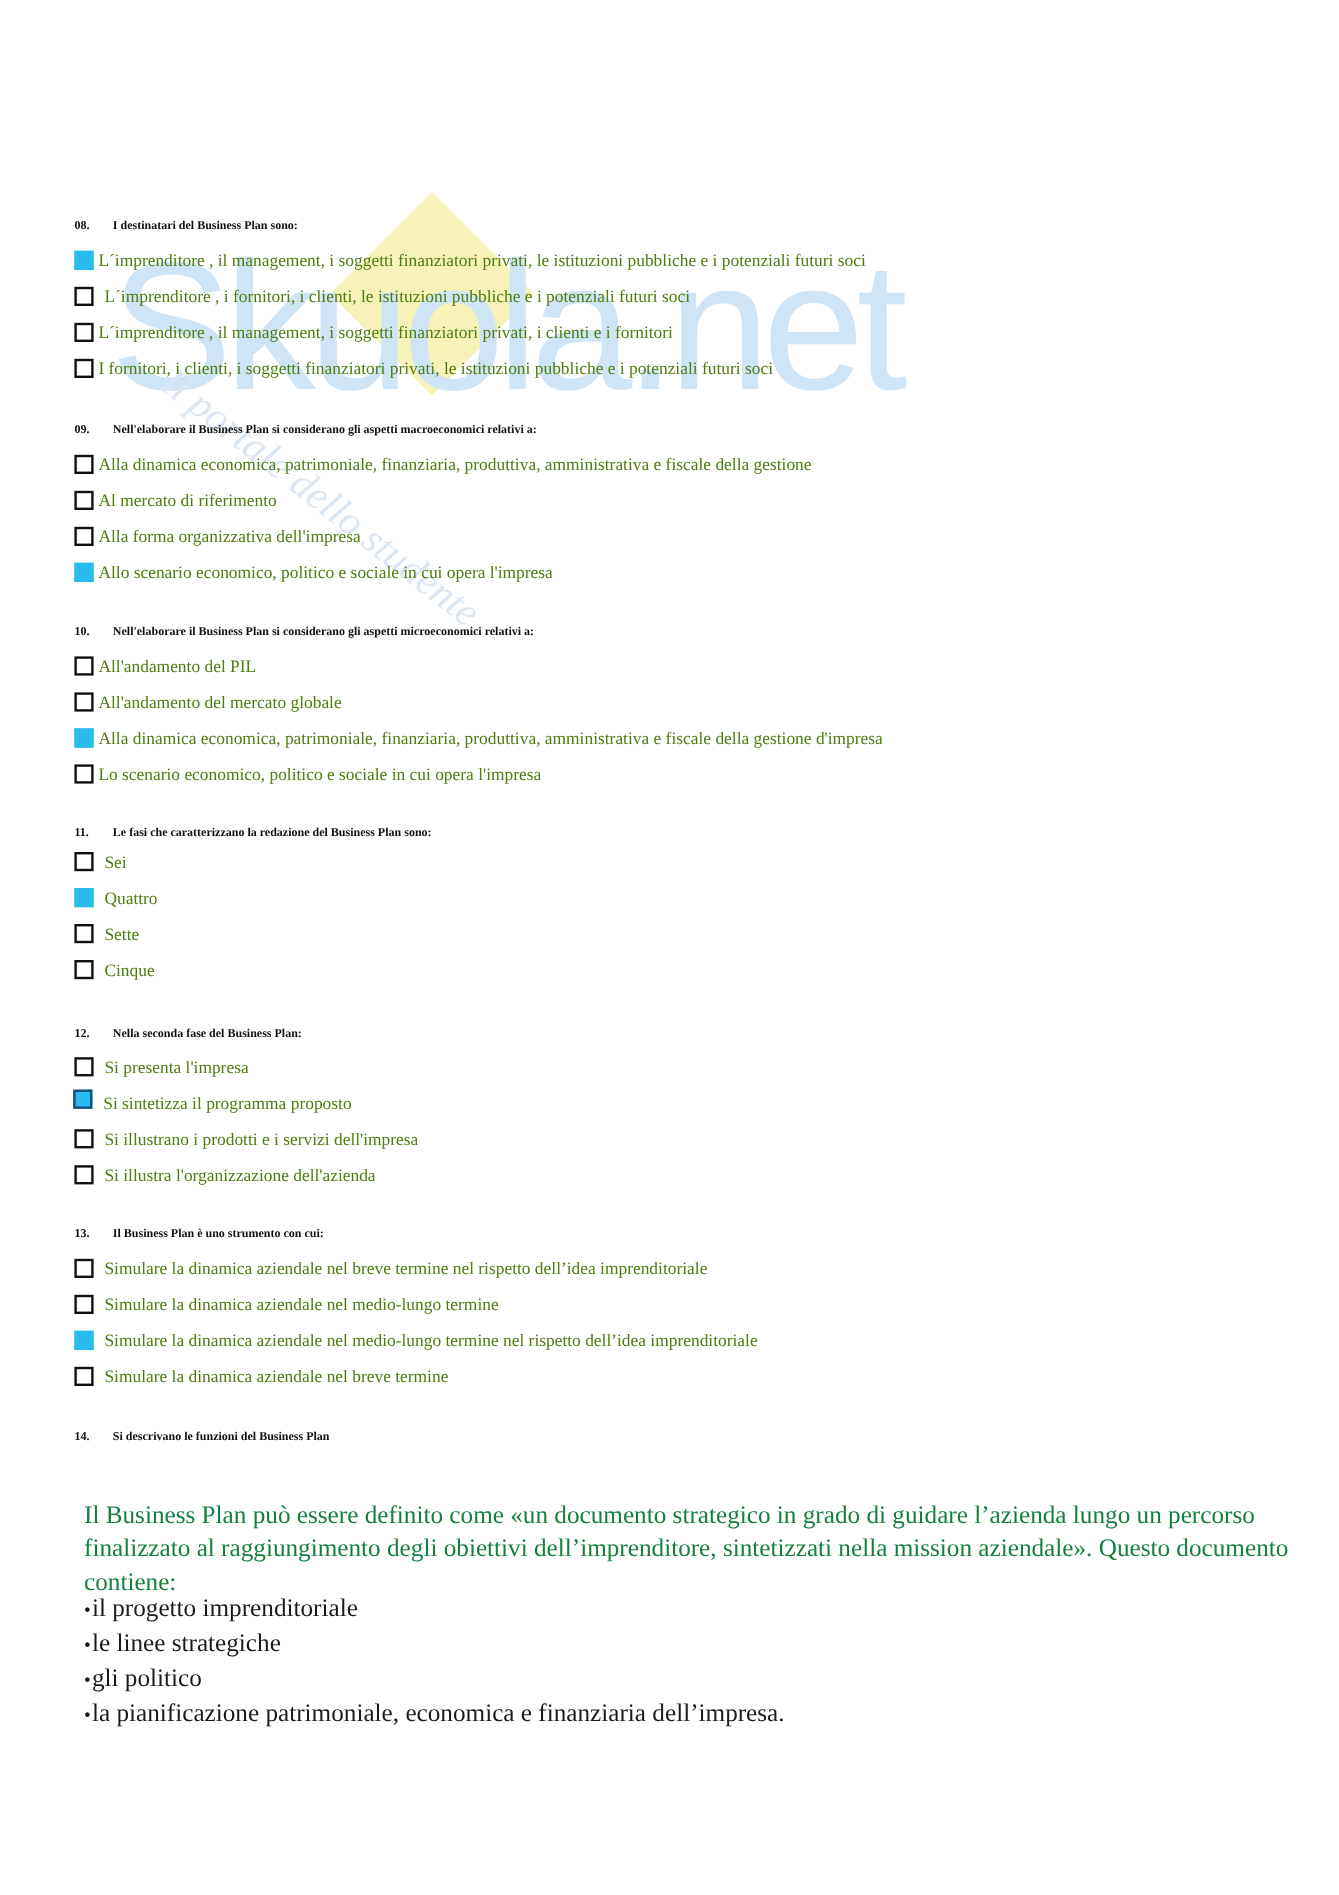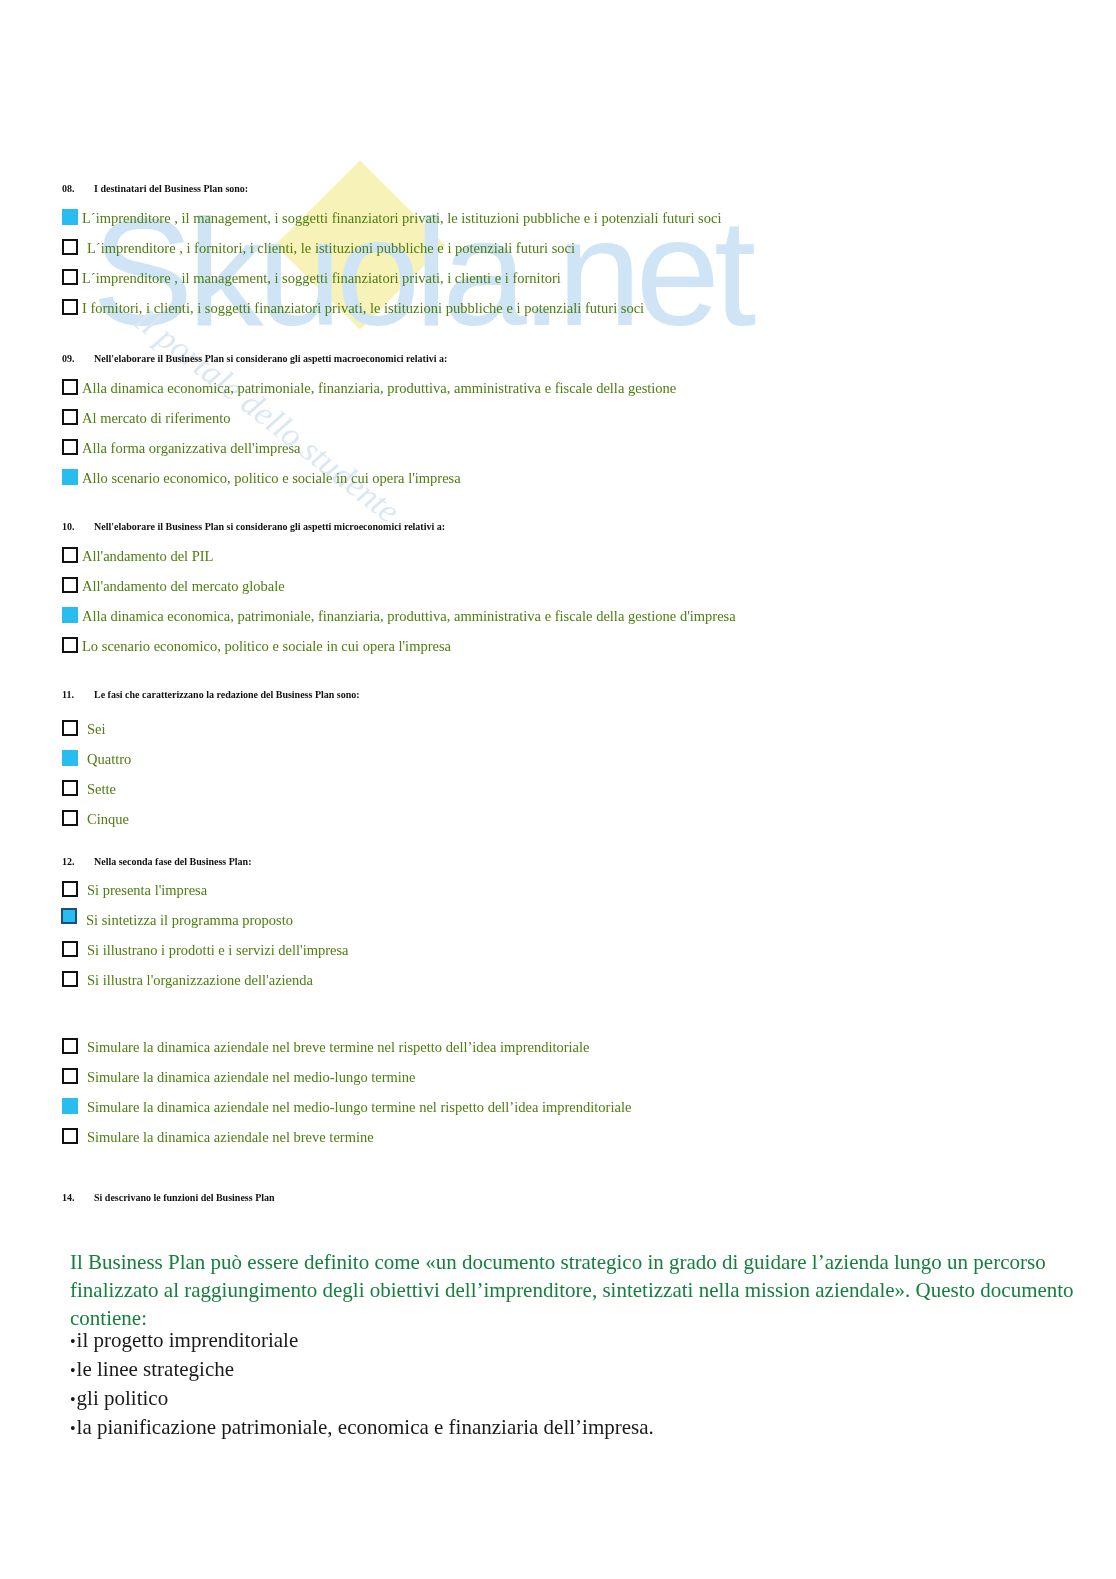--- a/index.html
+++ b/index.html
@@ -251,7 +251,7 @@
       <div class="q-heading">
         <span class="q-num">11.</span><span>Le fasi che caratterizzano la redazione del Business Plan sono:</span>
       </div>
-      <ul class="options" style="margin-top:14px;">
+      <ul class="options" style="margin-top:4px;">
         <li class="option-row">
           <span class="checkbox"></span>
           <span class="option-label indent">Sei</span>

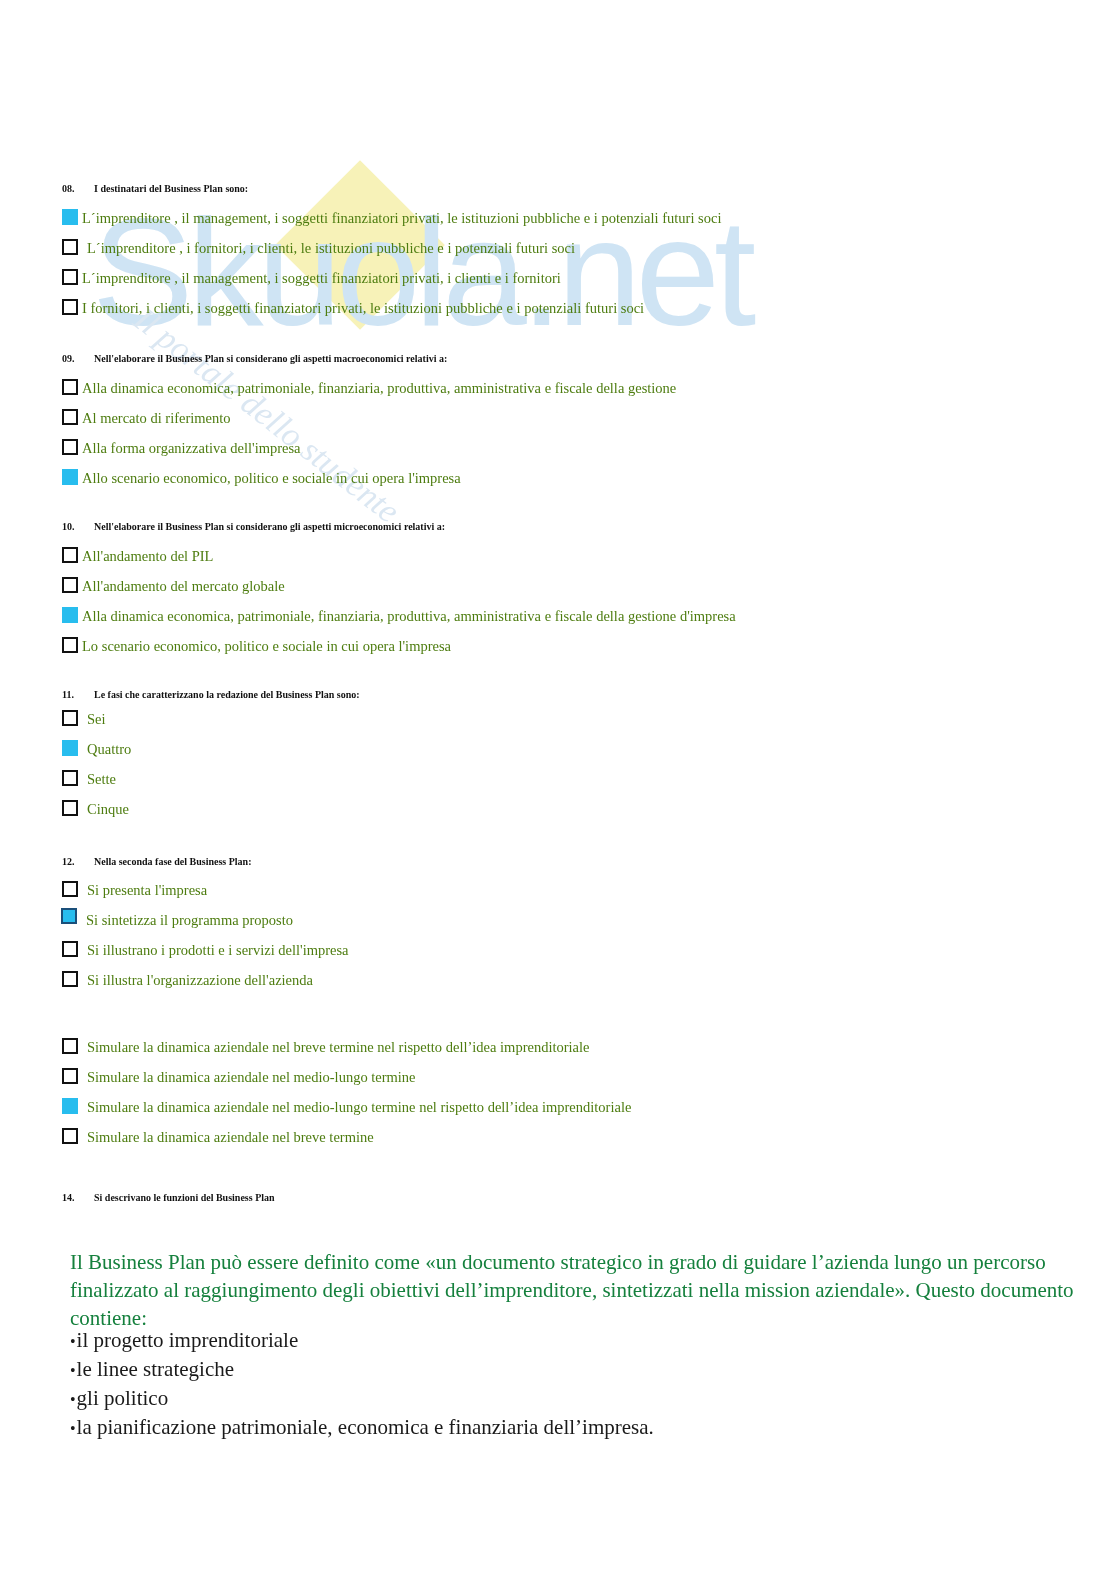--- a/index.html
+++ b/index.html
@@ -296,6 +296,9 @@
     </section>
 
     <section class="question-block" style="top:1023px;">
+      <div class="q-heading">
+        <span class="q-num">13.</span><span>Il Business Plan è uno strumento con cui:</span>
+      </div>
       <ul class="options" style="margin-top:9px;">
         <li class="option-row">
           <span class="checkbox"></span>

